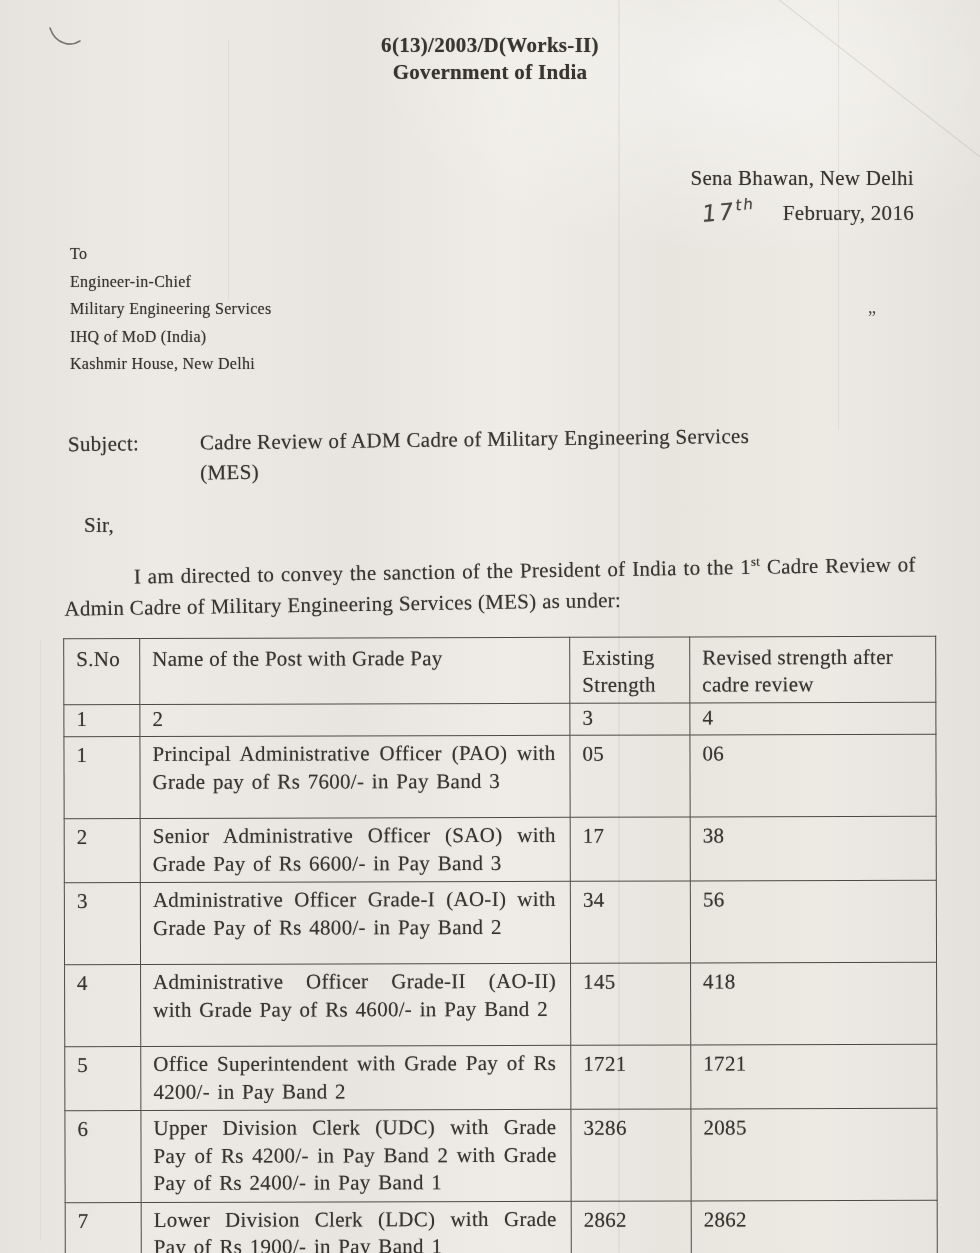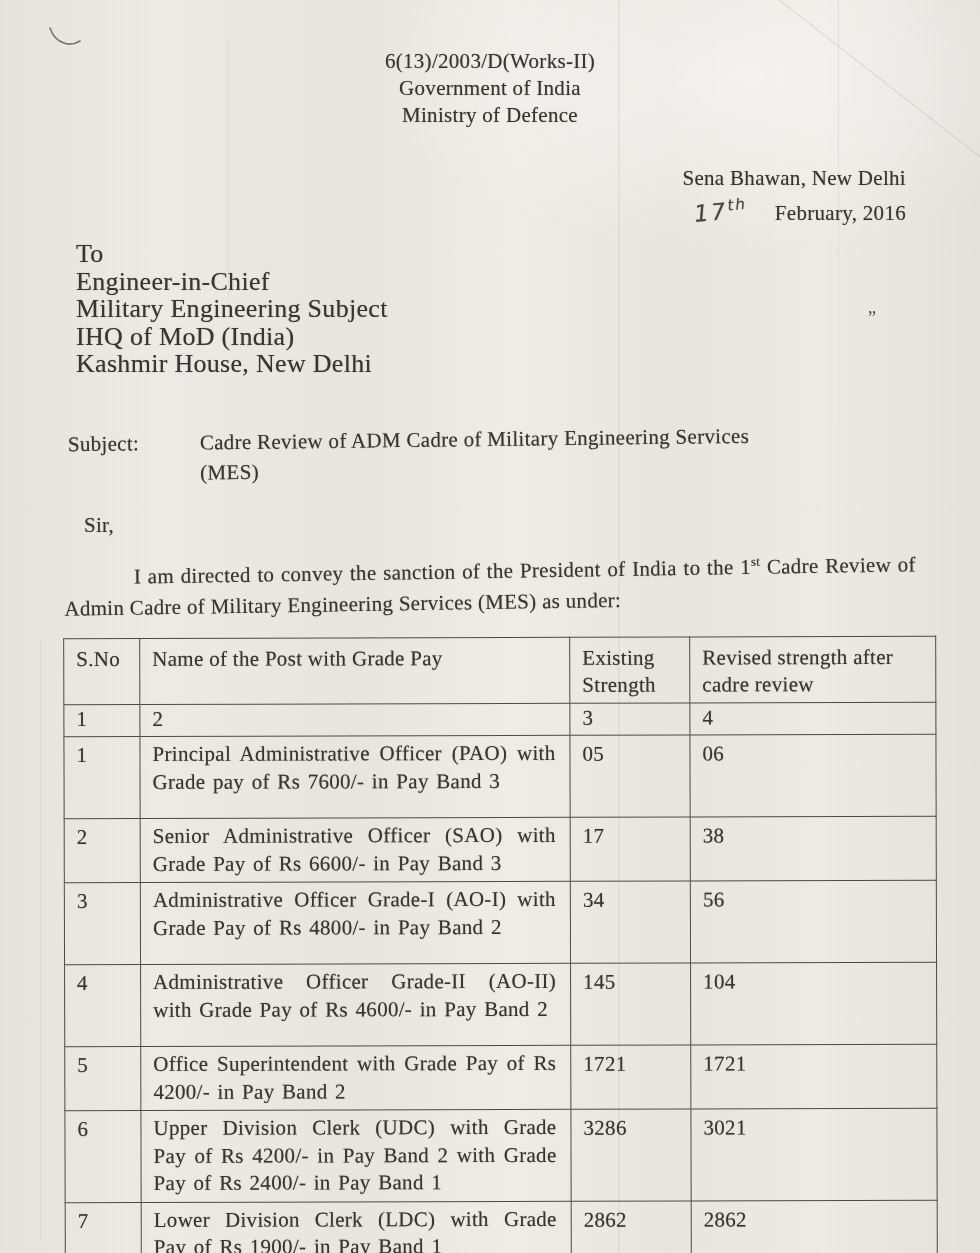--- a/index.html
+++ b/index.html
@@ -24,8 +24,8 @@
   .pen-squiggle{ position:absolute; left:44px; top:22px; }
 
   
-  .header-block{ position:absolute; top:48px; left:0; width:100%; text-align:center;
-                 font-size:21px; line-height:27px; }
+  .header-block{ position:absolute; top:32px; left:0; width:100%; text-align:center;
+                 font-size:21px; line-height:27px;font-weight:bold; }
   
   .date-block{ position:absolute; top:166px; right:74px; text-align:center; font-size:21px; }
   .date-line2{ margin-top:6px; display:flex; justify-content:flex-end; align-items:baseline; gap:28px; }

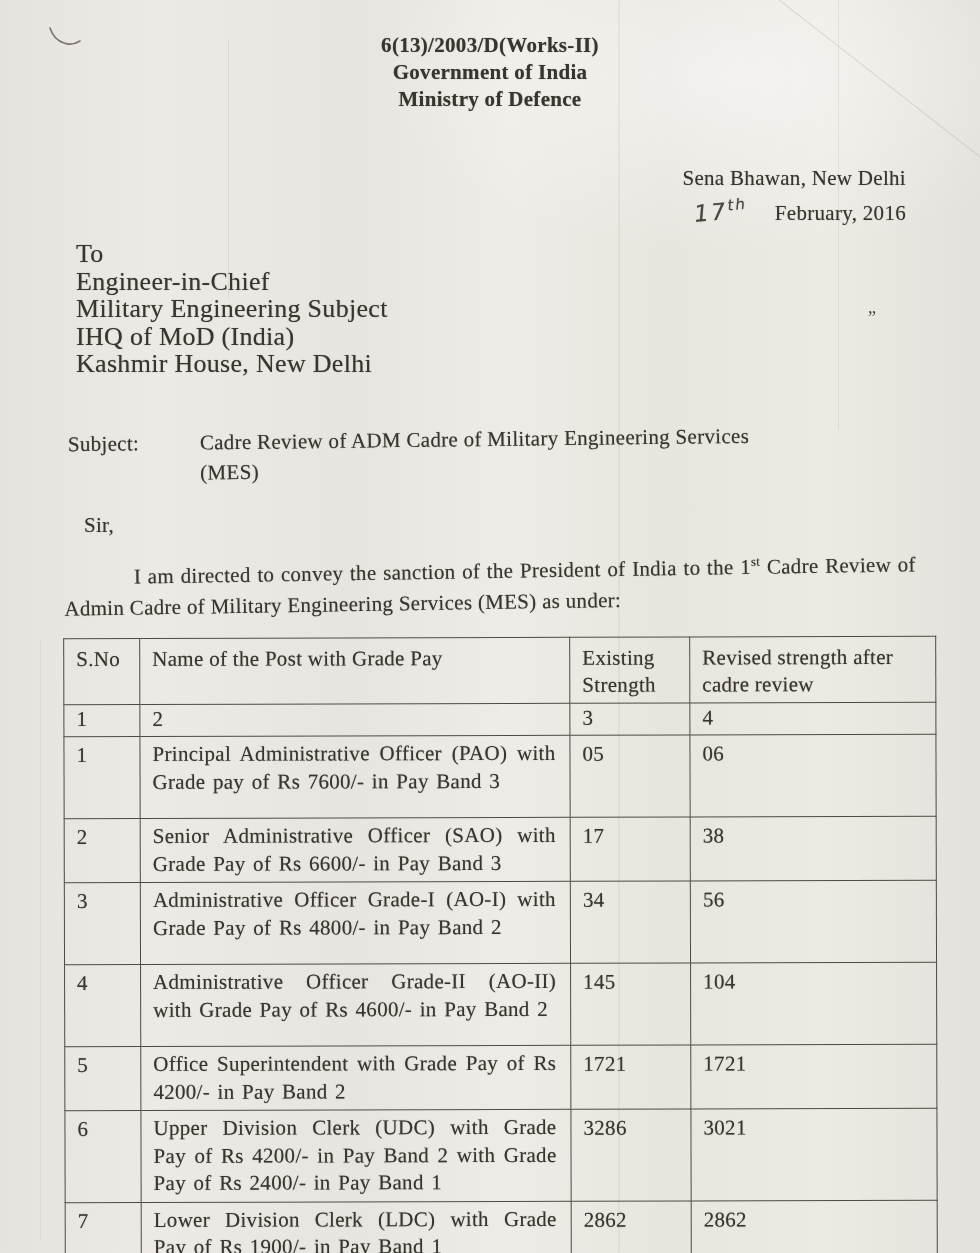--- a/index.html
+++ b/index.html
@@ -77,7 +77,6 @@
 <div class="header-block typ">
   <div>6(13)/2003/D(Works-II)</div>
   <div>Government of India</div>
-  <div>Ministry of Defence</div>
 </div>
 
 <div class="date-block typ">

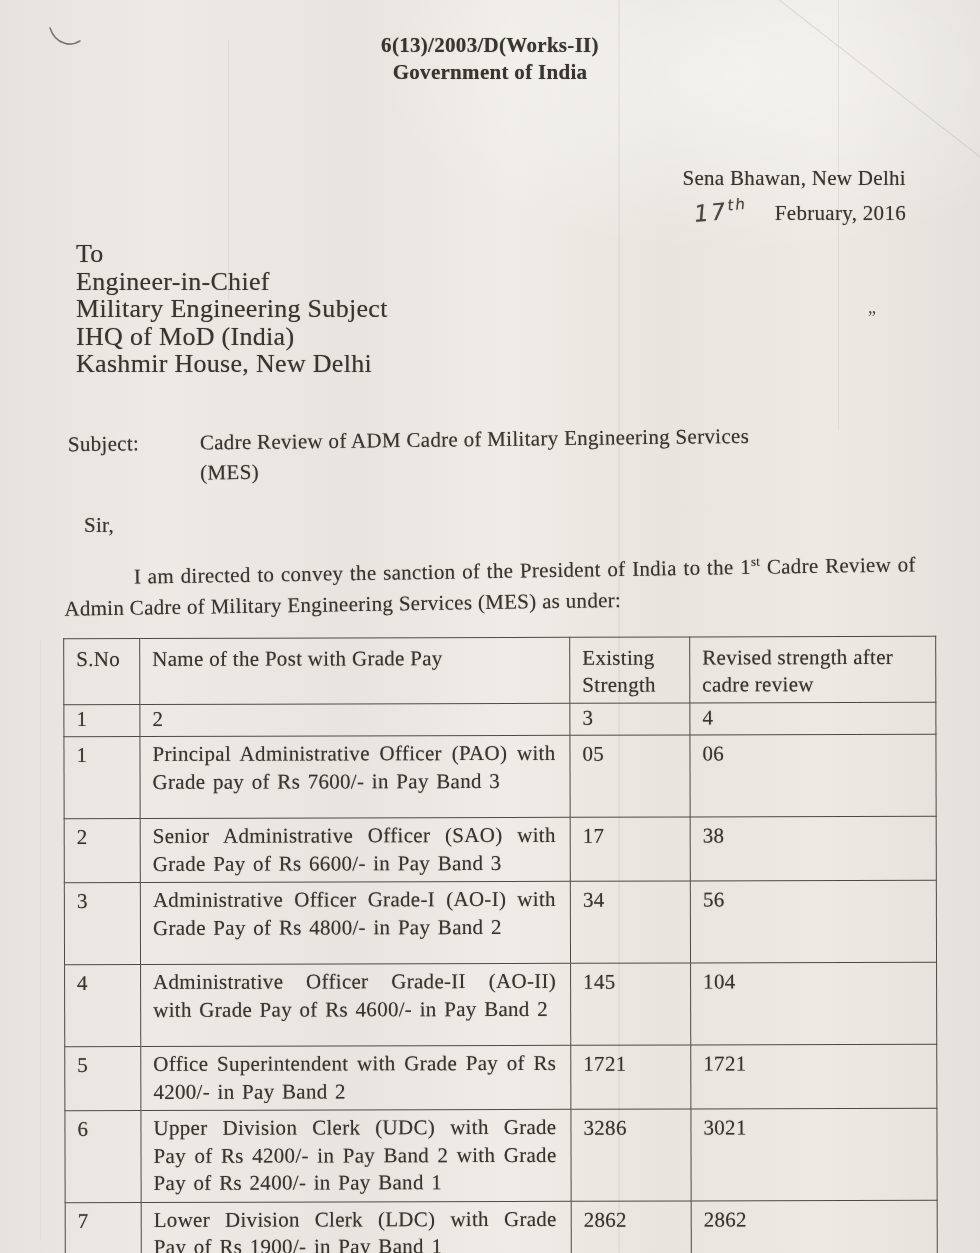--- a/index.html
+++ b/index.html
@@ -27,7 +27,7 @@
   .header-block{ position:absolute; top:32px; left:0; width:100%; text-align:center;
                  font-size:21px; line-height:27px;font-weight:bold; }
   
-  .date-block{ position:absolute; top:166px; right:74px; text-align:center; font-size:21px; }
+  .date-block{ position:absolute; top:166px; right:66px; text-align:center; font-size:21px; }
   .date-line2{ margin-top:6px; display:flex; justify-content:flex-end; align-items:baseline; gap:28px; }
   .handwritten{ font-family:"DejaVu Sans",sans-serif; font-size:23px; color:#4a463f;
                 transform:rotate(-5deg) skewX(-10deg); display:inline-block; letter-spacing:2px;}

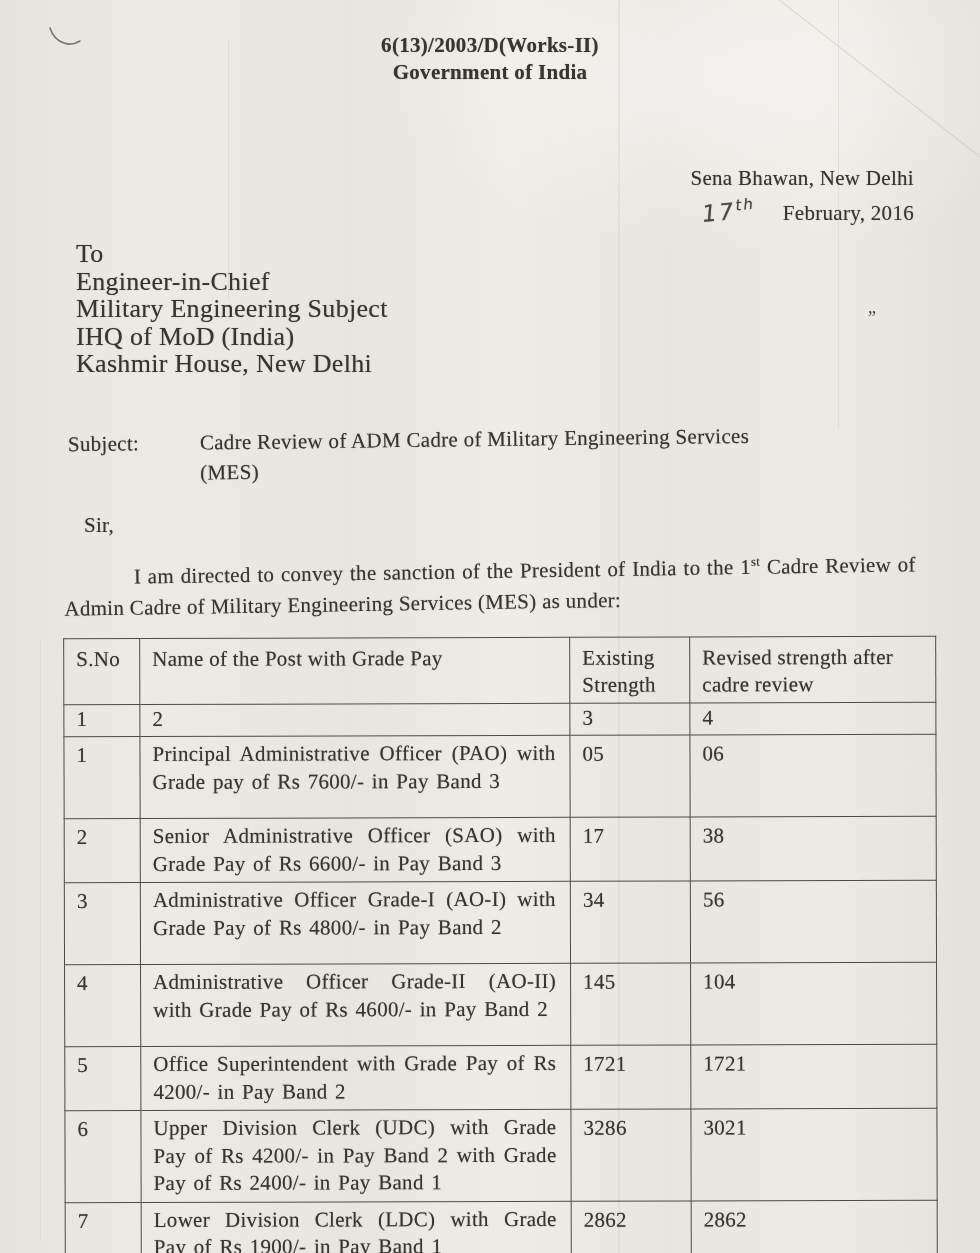--- a/index.html
+++ b/index.html
@@ -34,7 +34,7 @@
   .handwritten sup{ font-size:15px; }
 
   
-  .address-block{ position:absolute; top:240px; left:76px; font-size:26px; line-height:27.5px; }
+  .address-block{ position:absolute; top:240px; left:70px; font-size:16px; line-height:27.5px; }
 
   
   .subject-block{ position:absolute; top:424px; left:68px; width:840px;

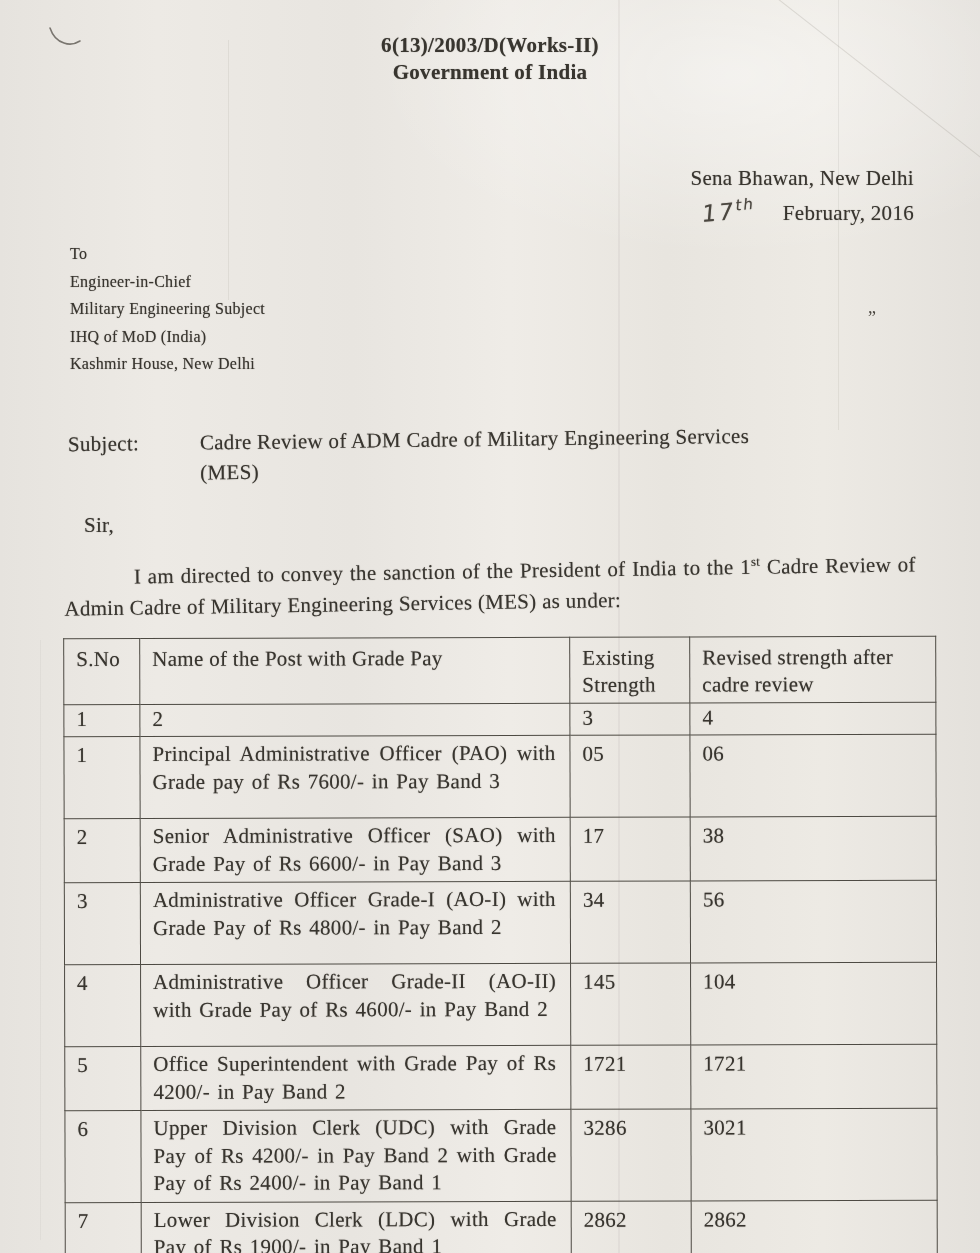--- a/index.html
+++ b/index.html
@@ -90,7 +90,7 @@
 <div class="address-block typ">
   <div>To</div>
   <div>Engineer-in-Chief</div>
-  <div>Military Engineering Subject</div>
+  <div>Military Engineering Services</div>
   <div>IHQ of MoD (India)</div>
   <div>Kashmir House, New Delhi</div>
 </div>

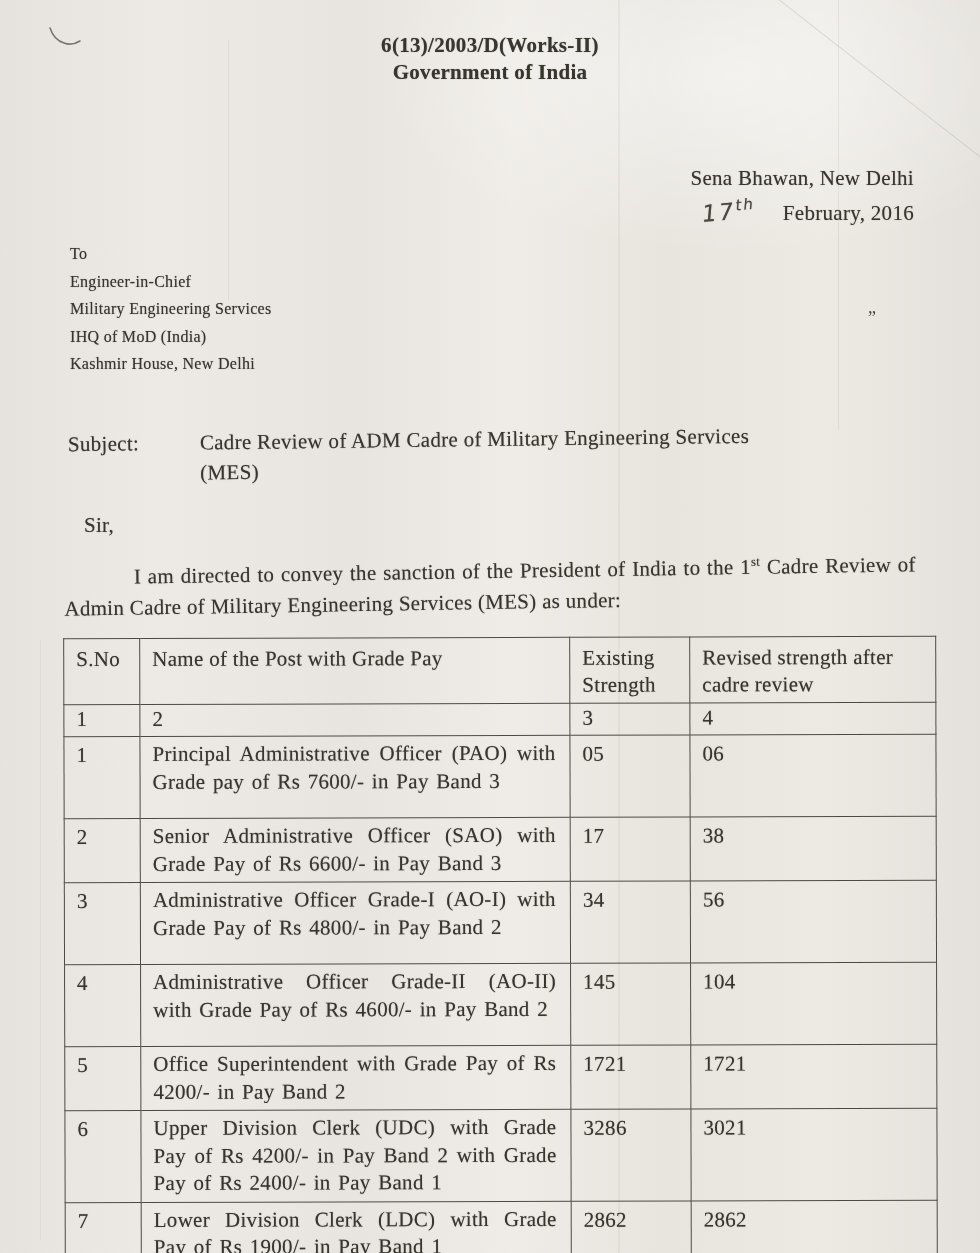--- a/index.html
+++ b/index.html
@@ -154,7 +154,7 @@
     <td class="num">4</td>
     <td class="name">Administrative Officer Grade-II (AO-II) with Grade Pay of Rs 4600/- in Pay Band 2</td>
     <td class="num">145</td>
-    <td class="num">104</td>
+    <td class="num">418</td>
   </tr>
 
   <tr class="r-h2">

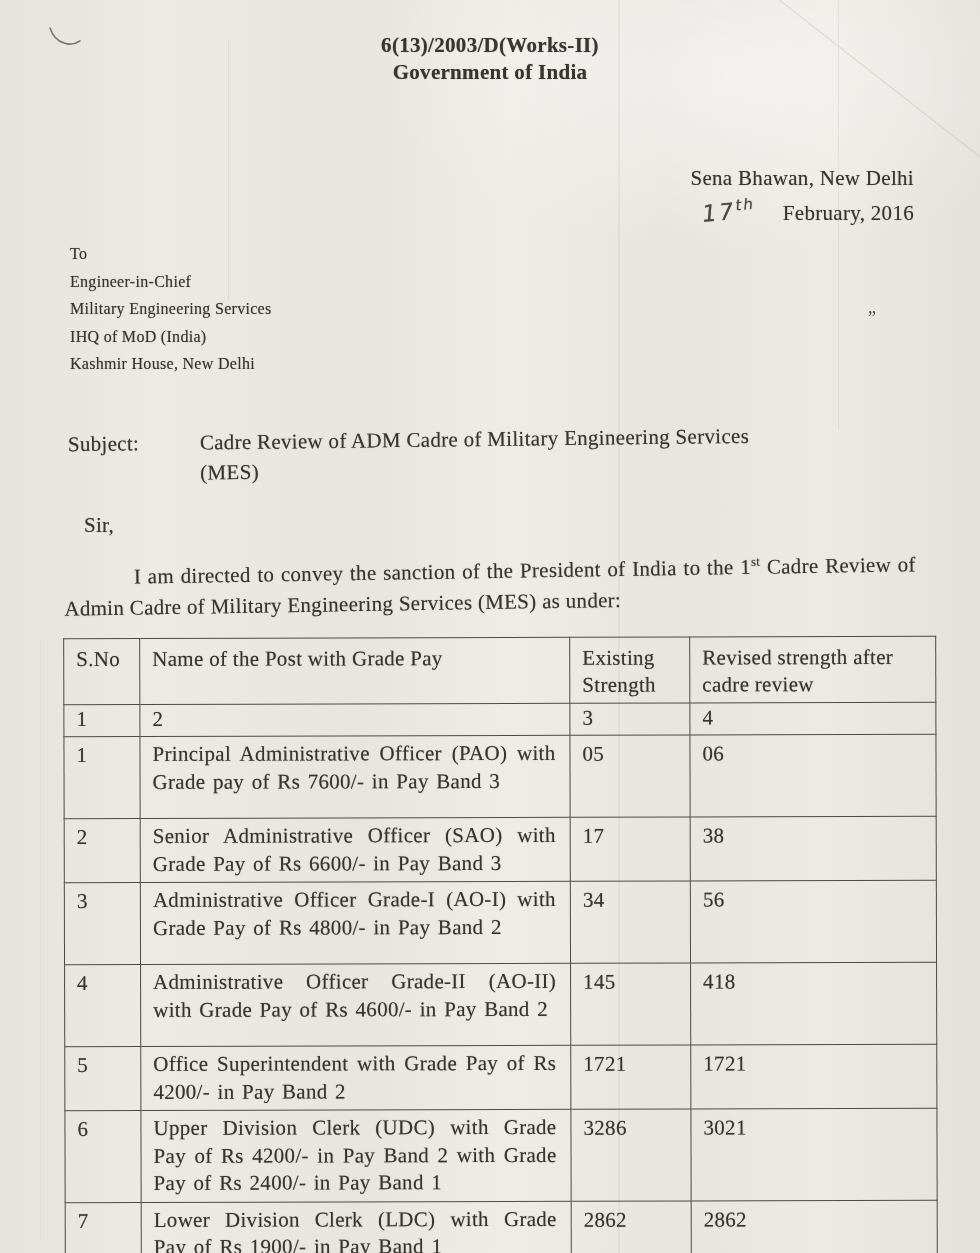--- a/index.html
+++ b/index.html
@@ -168,7 +168,7 @@
     <td class="num">6</td>
     <td class="name">Upper Division Clerk (UDC) with Grade Pay of Rs 4200/- in Pay Band 2 with Grade Pay of Rs 2400/- in Pay Band 1</td>
     <td class="num">3286</td>
-    <td class="num">3021</td>
+    <td class="num">2085</td>
   </tr>
 
   <tr class="r-h2">

